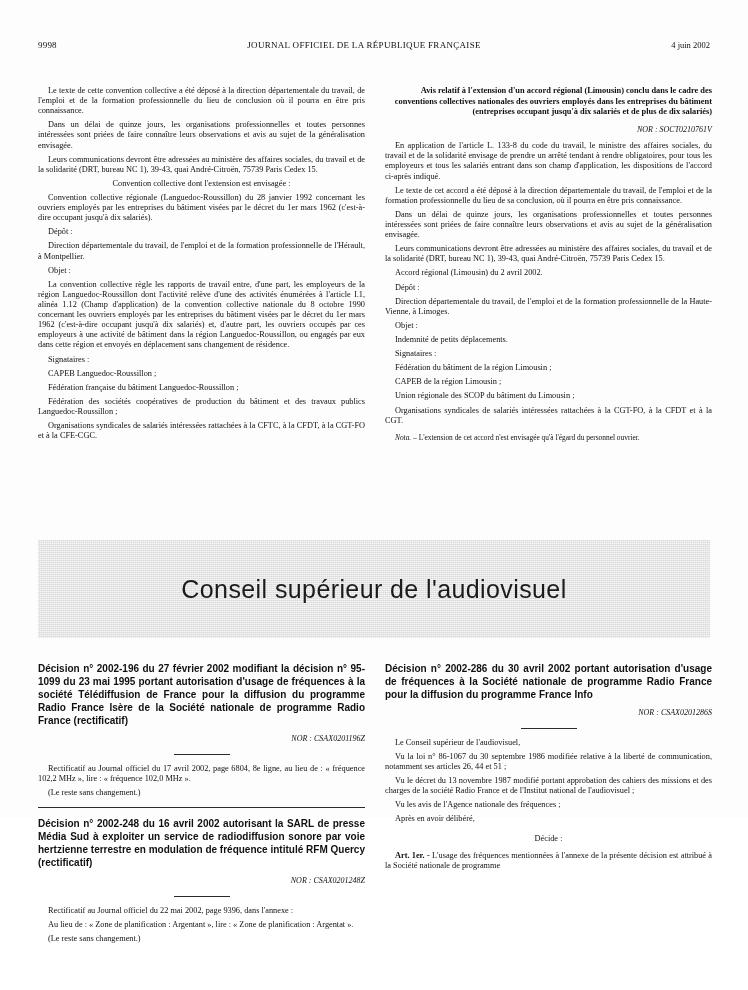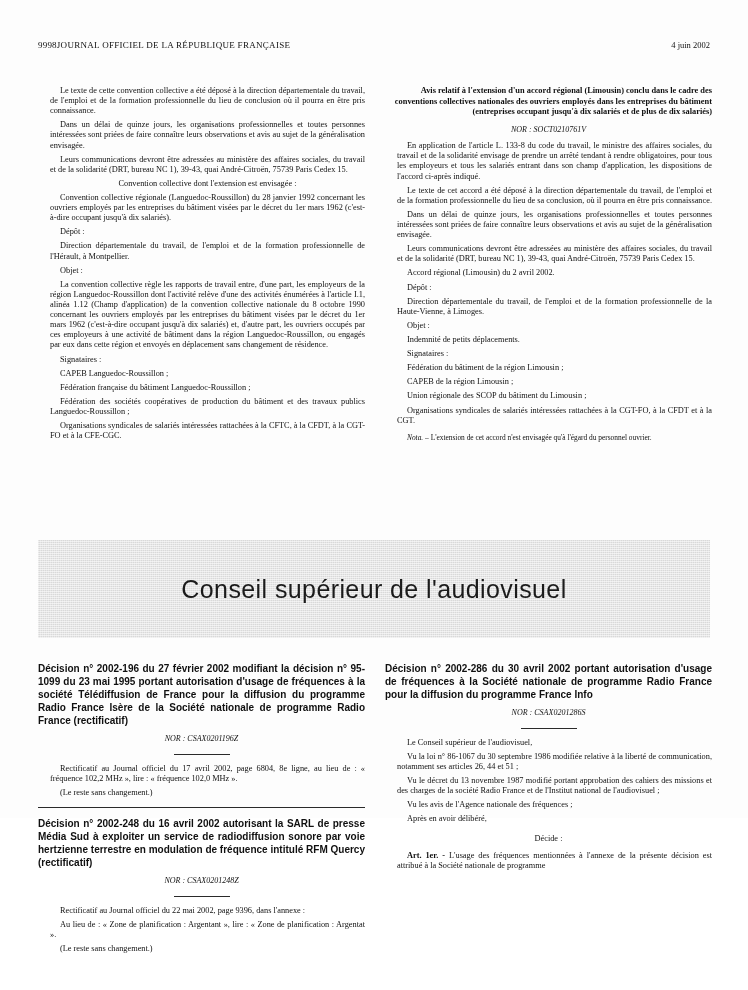--- a/index.html
+++ b/index.html
@@ -41,6 +41,7 @@
     font-size: 9px;
     letter-spacing: 0.3px;
     flex: 1;
+    text-align: center;
   }
   .page-header .issue-date {
     font-size: 8.5px;

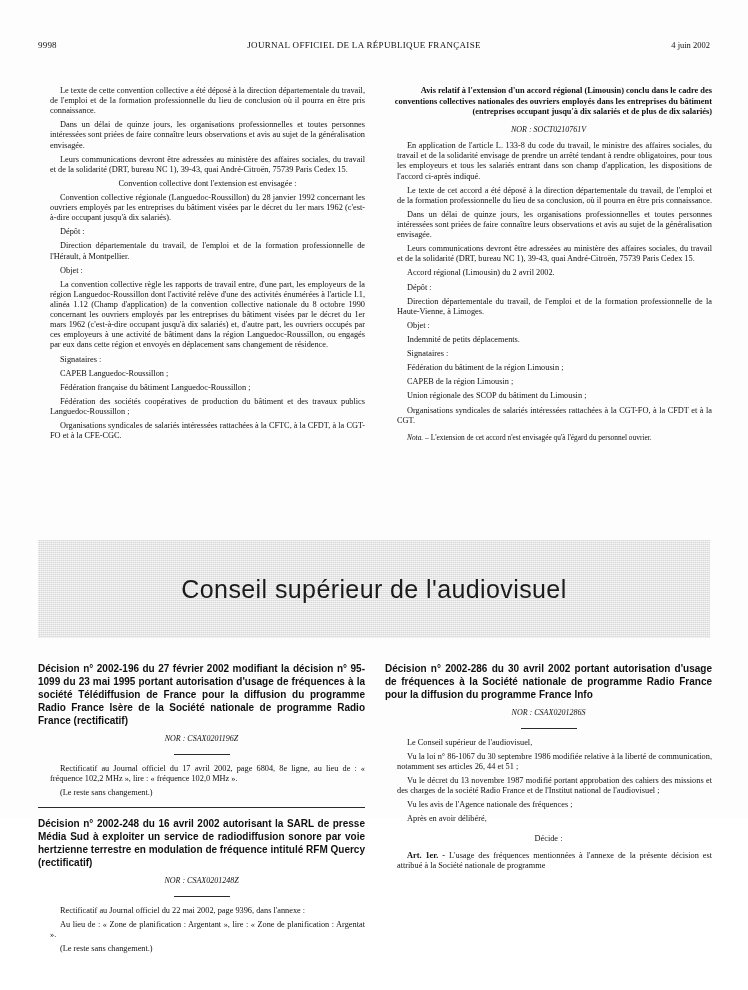--- a/index.html
+++ b/index.html
@@ -59,7 +59,7 @@
     width: 327px;
   }
   p {
-    margin: 0 0 4px 12px;
+    margin: 0 0 4px 0;
     font-size: 8.3px;
     line-height: 1.22;
     text-align: justify;

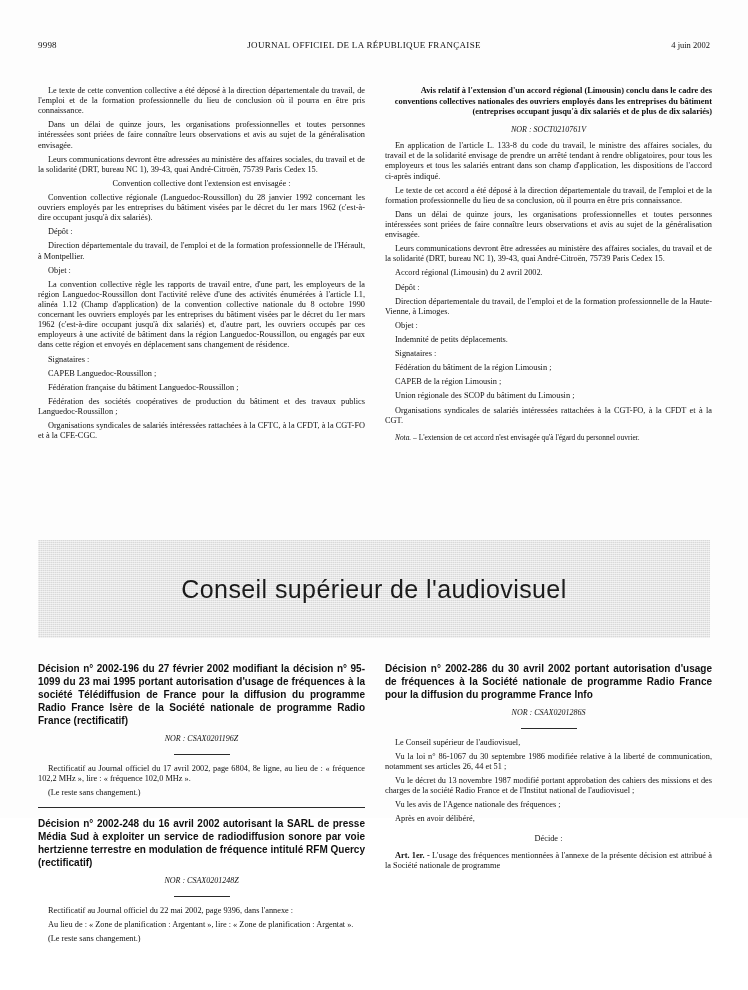--- a/index.html
+++ b/index.html
@@ -69,7 +69,7 @@
   p.center { text-align: center; text-indent: 0; }
   p.label { text-align: left; text-indent: 10px; }
   .nor {
-    text-align: center;
+    text-align: right;
     text-indent: 0;
     font-size: 8px;
     margin: 7px 0 7px 0;

